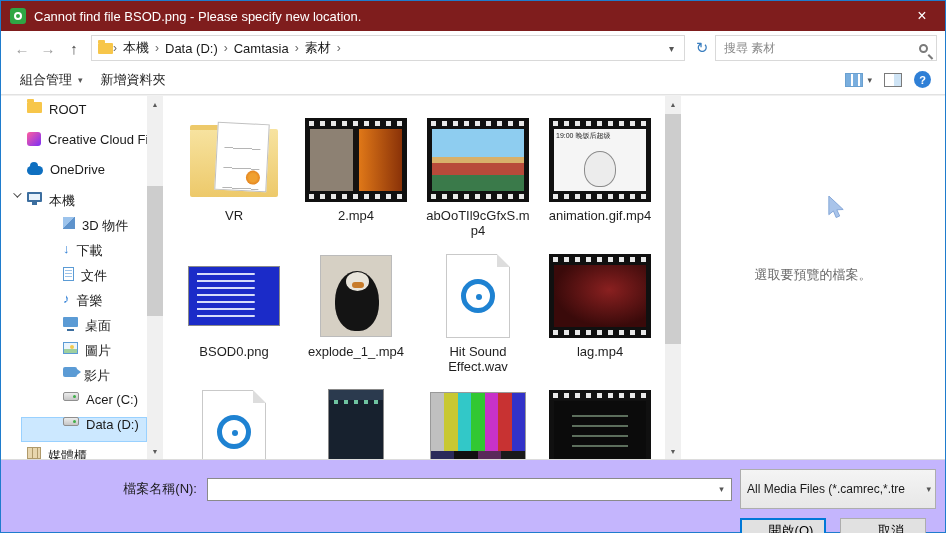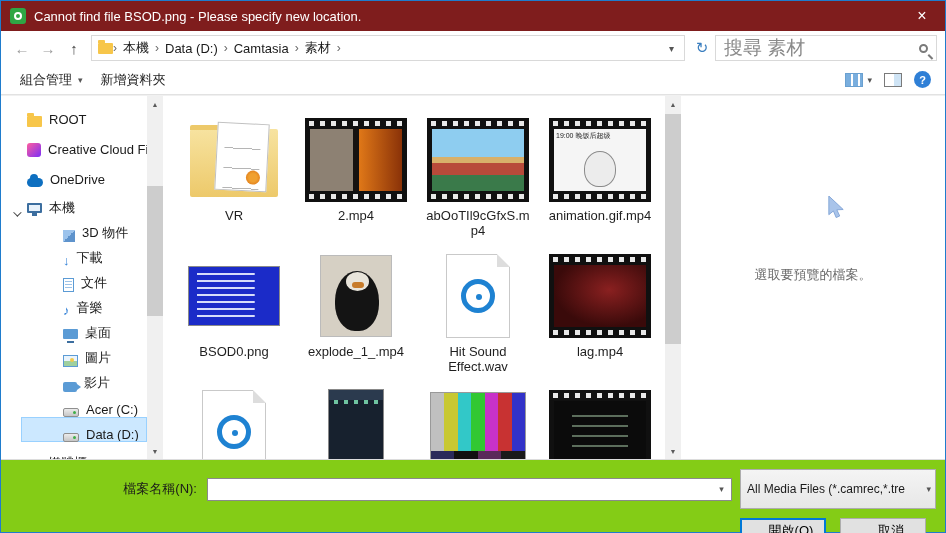--- a/index.html
+++ b/index.html
@@ -31,7 +31,7 @@
     color:#3a7ebf; font-size:15px; flex:none; }
   .searchbox { width:222px; height:26px; border:1px solid #d9d9d9; background:#fff;
     display:flex; align-items:center; padding:0 8px; flex:none; }
-  .search-input { border:none; outline:none; width:180px; font-size:19px; color:#333;
+  .search-input { border:none; outline:none; width:180px; font-size:12px; color:#333;
     font-family:inherit; }
   .search-input::placeholder { color:#8a8a8a; }
   .search-glyph { width:9px; height:9px; border:2px solid #7a7a7a; border-radius:50%;

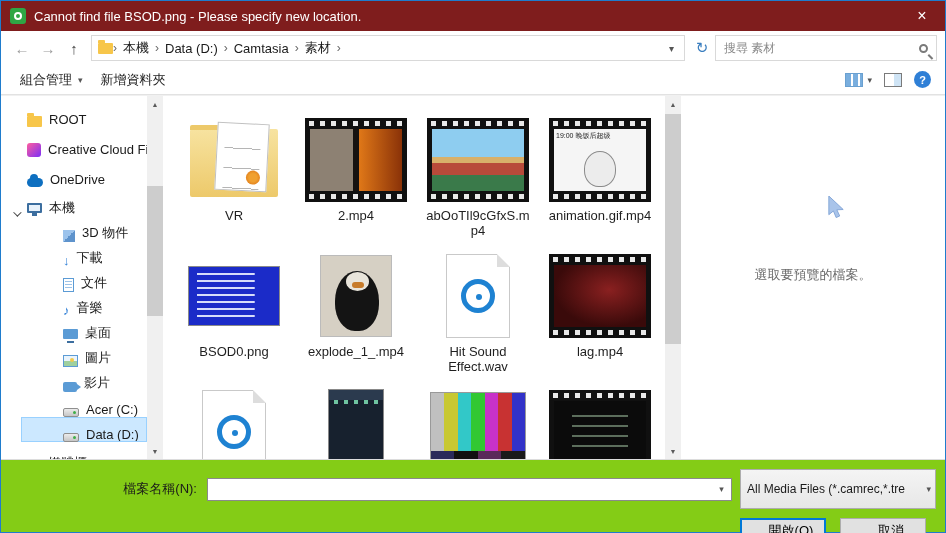--- a/index.html
+++ b/index.html
@@ -58,7 +58,7 @@
 
   
   .sidebar { width:146px; padding-top:6px; font-size:13px; overflow:hidden; flex:none; }
-  .side-item { height:25px; display:flex; align-items:flex-end; gap:7px; padding-left:26px;
+  .side-item { height:25px; display:flex; align-items:flex-start; gap:7px; padding-left:26px;
     color:#1a1a1a; white-space:nowrap; position:relative; }
   .side-item.child { padding-left:42px;margin-left:20px; }
   .side-item.gap { margin-top:5px; }

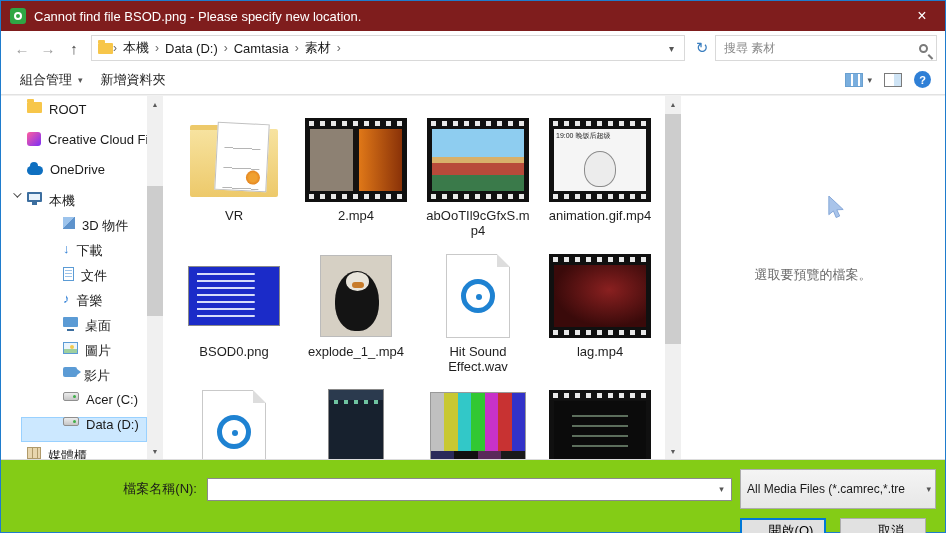--- a/index.html
+++ b/index.html
@@ -179,7 +179,7 @@
   .cursor { position:absolute; left:146px; top:100px; }
 
   
-  .footer { position:absolute; left:0; right:0; bottom:0; height:73px; background:#84cc16;
+  .footer { position:absolute; left:0; right:0; bottom:0; height:73px; background:#c4b5fd;
     border-top:1px solid #dcdcdc; padding:9px 10px 0; font-size:13px; color:#1a1a1a; }
   .frow1 { display:flex; align-items:center; }
   .fn-label { width:196px; text-align:right; padding-right:10px; flex:none; }

